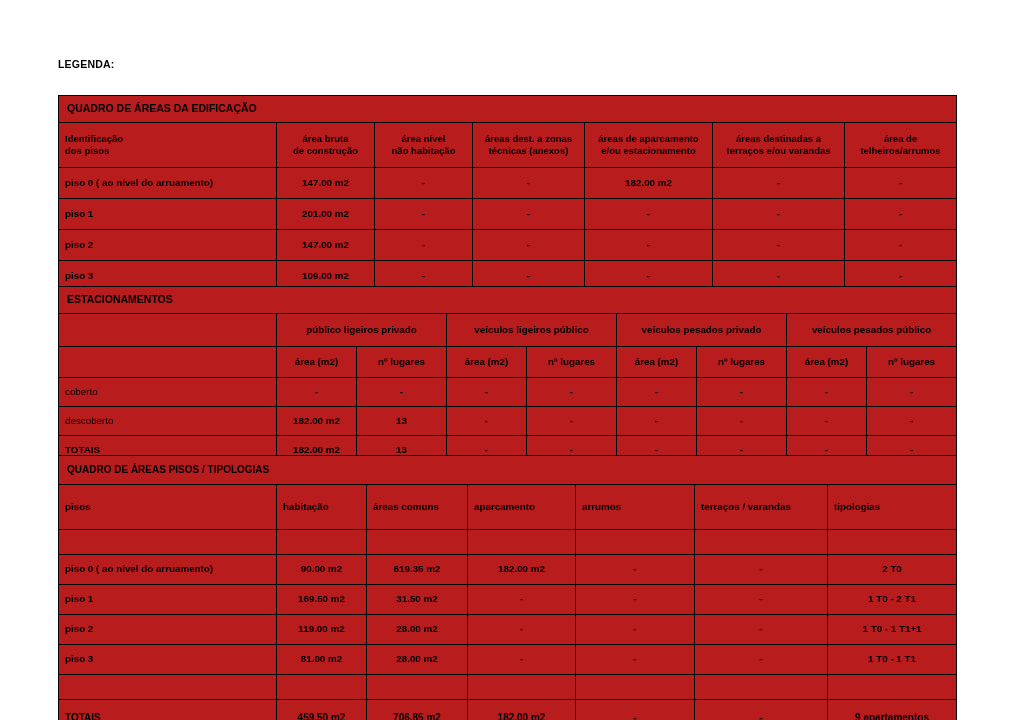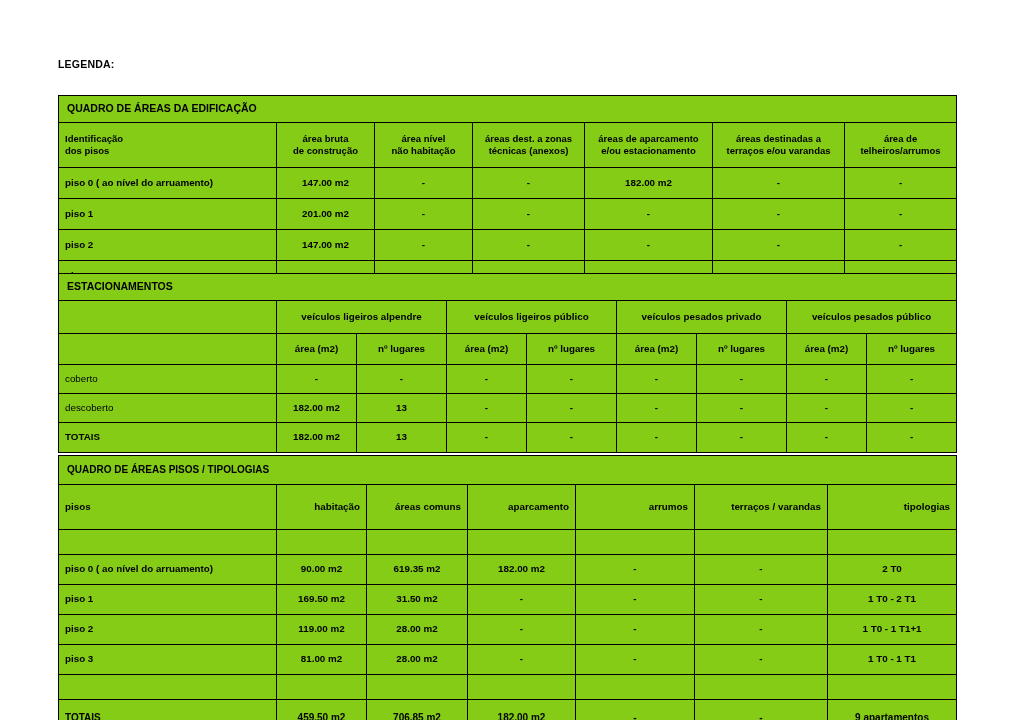--- a/index.html
+++ b/index.html
@@ -33,7 +33,7 @@
   table.grid {
     border-collapse: collapse;
     table-layout: fixed;
-    background: #84cc16;
+    background: #b91c1c;
   }
   table.grid td {
     border: 1px solid #000;

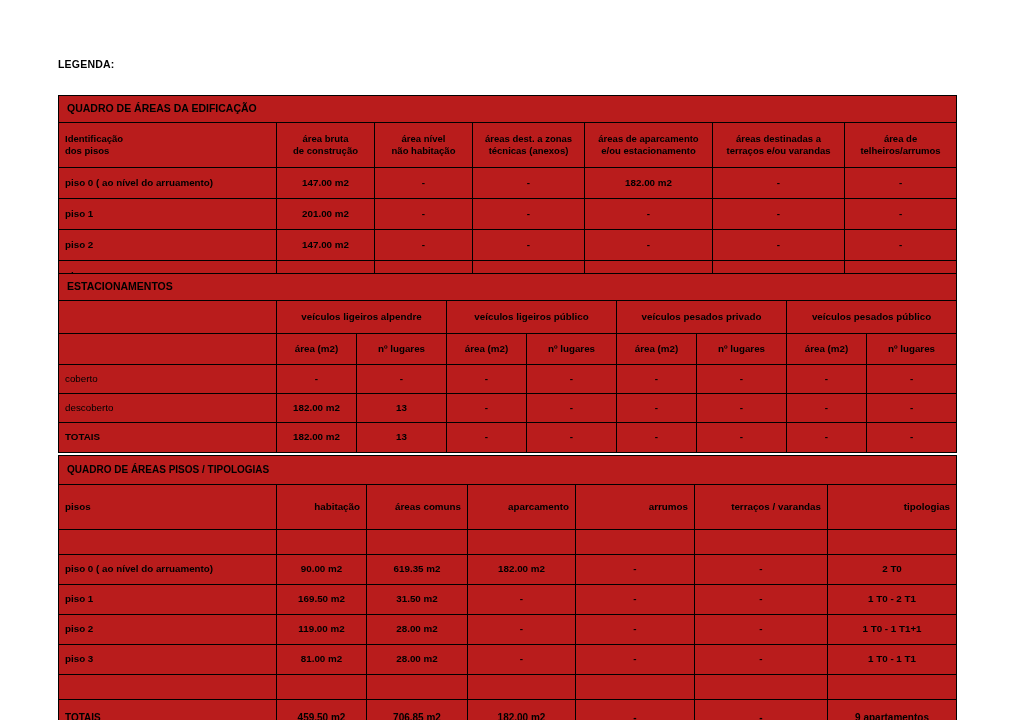--- a/index.html
+++ b/index.html
@@ -88,7 +88,7 @@
   #tbl-estacionamentos {
     position: absolute;
     left: 58px;
-    top: 273px;
+    top: 286px;
     width: 898px;
   }
   #tbl-estacionamentos td {

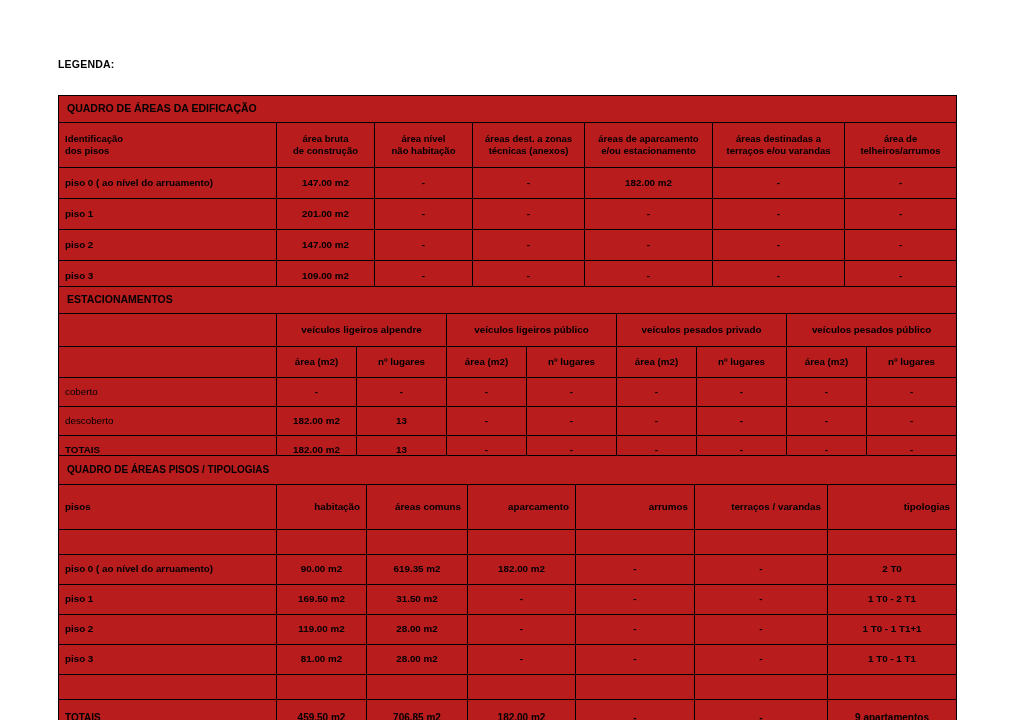--- a/index.html
+++ b/index.html
@@ -287,7 +287,7 @@
       </tr>
       <tr class="group-head">
         <td></td>
-        <td colspan="2">veículos ligeiros alpendre</td>
+        <td colspan="2">público ligeiros privado</td>
         <td colspan="2">veículos ligeiros público</td>
         <td colspan="2">veículos pesados privado</td>
         <td colspan="2">veículos pesados público</td>

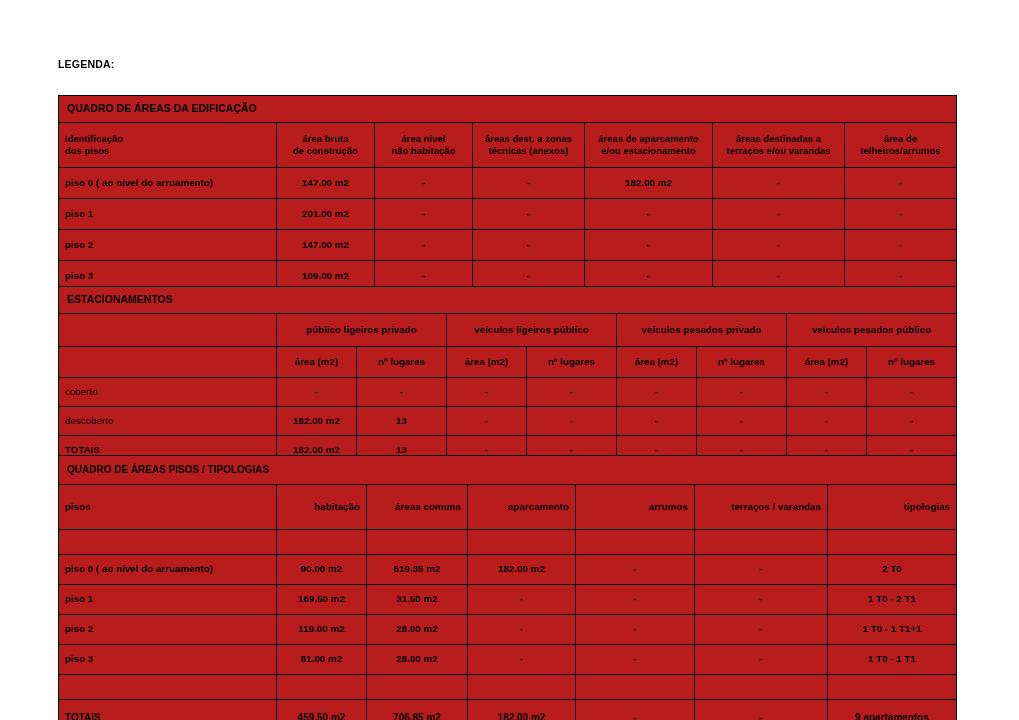--- a/index.html
+++ b/index.html
@@ -142,7 +142,7 @@
   #tbl-tipologias .col-head td {
     font-weight: bold;
     font-size: 9.8px;
-    text-align: right;
+    text-align: left;
     height: 36px;
   }
   #tbl-tipologias .col-head td.first { text-align: left; }

